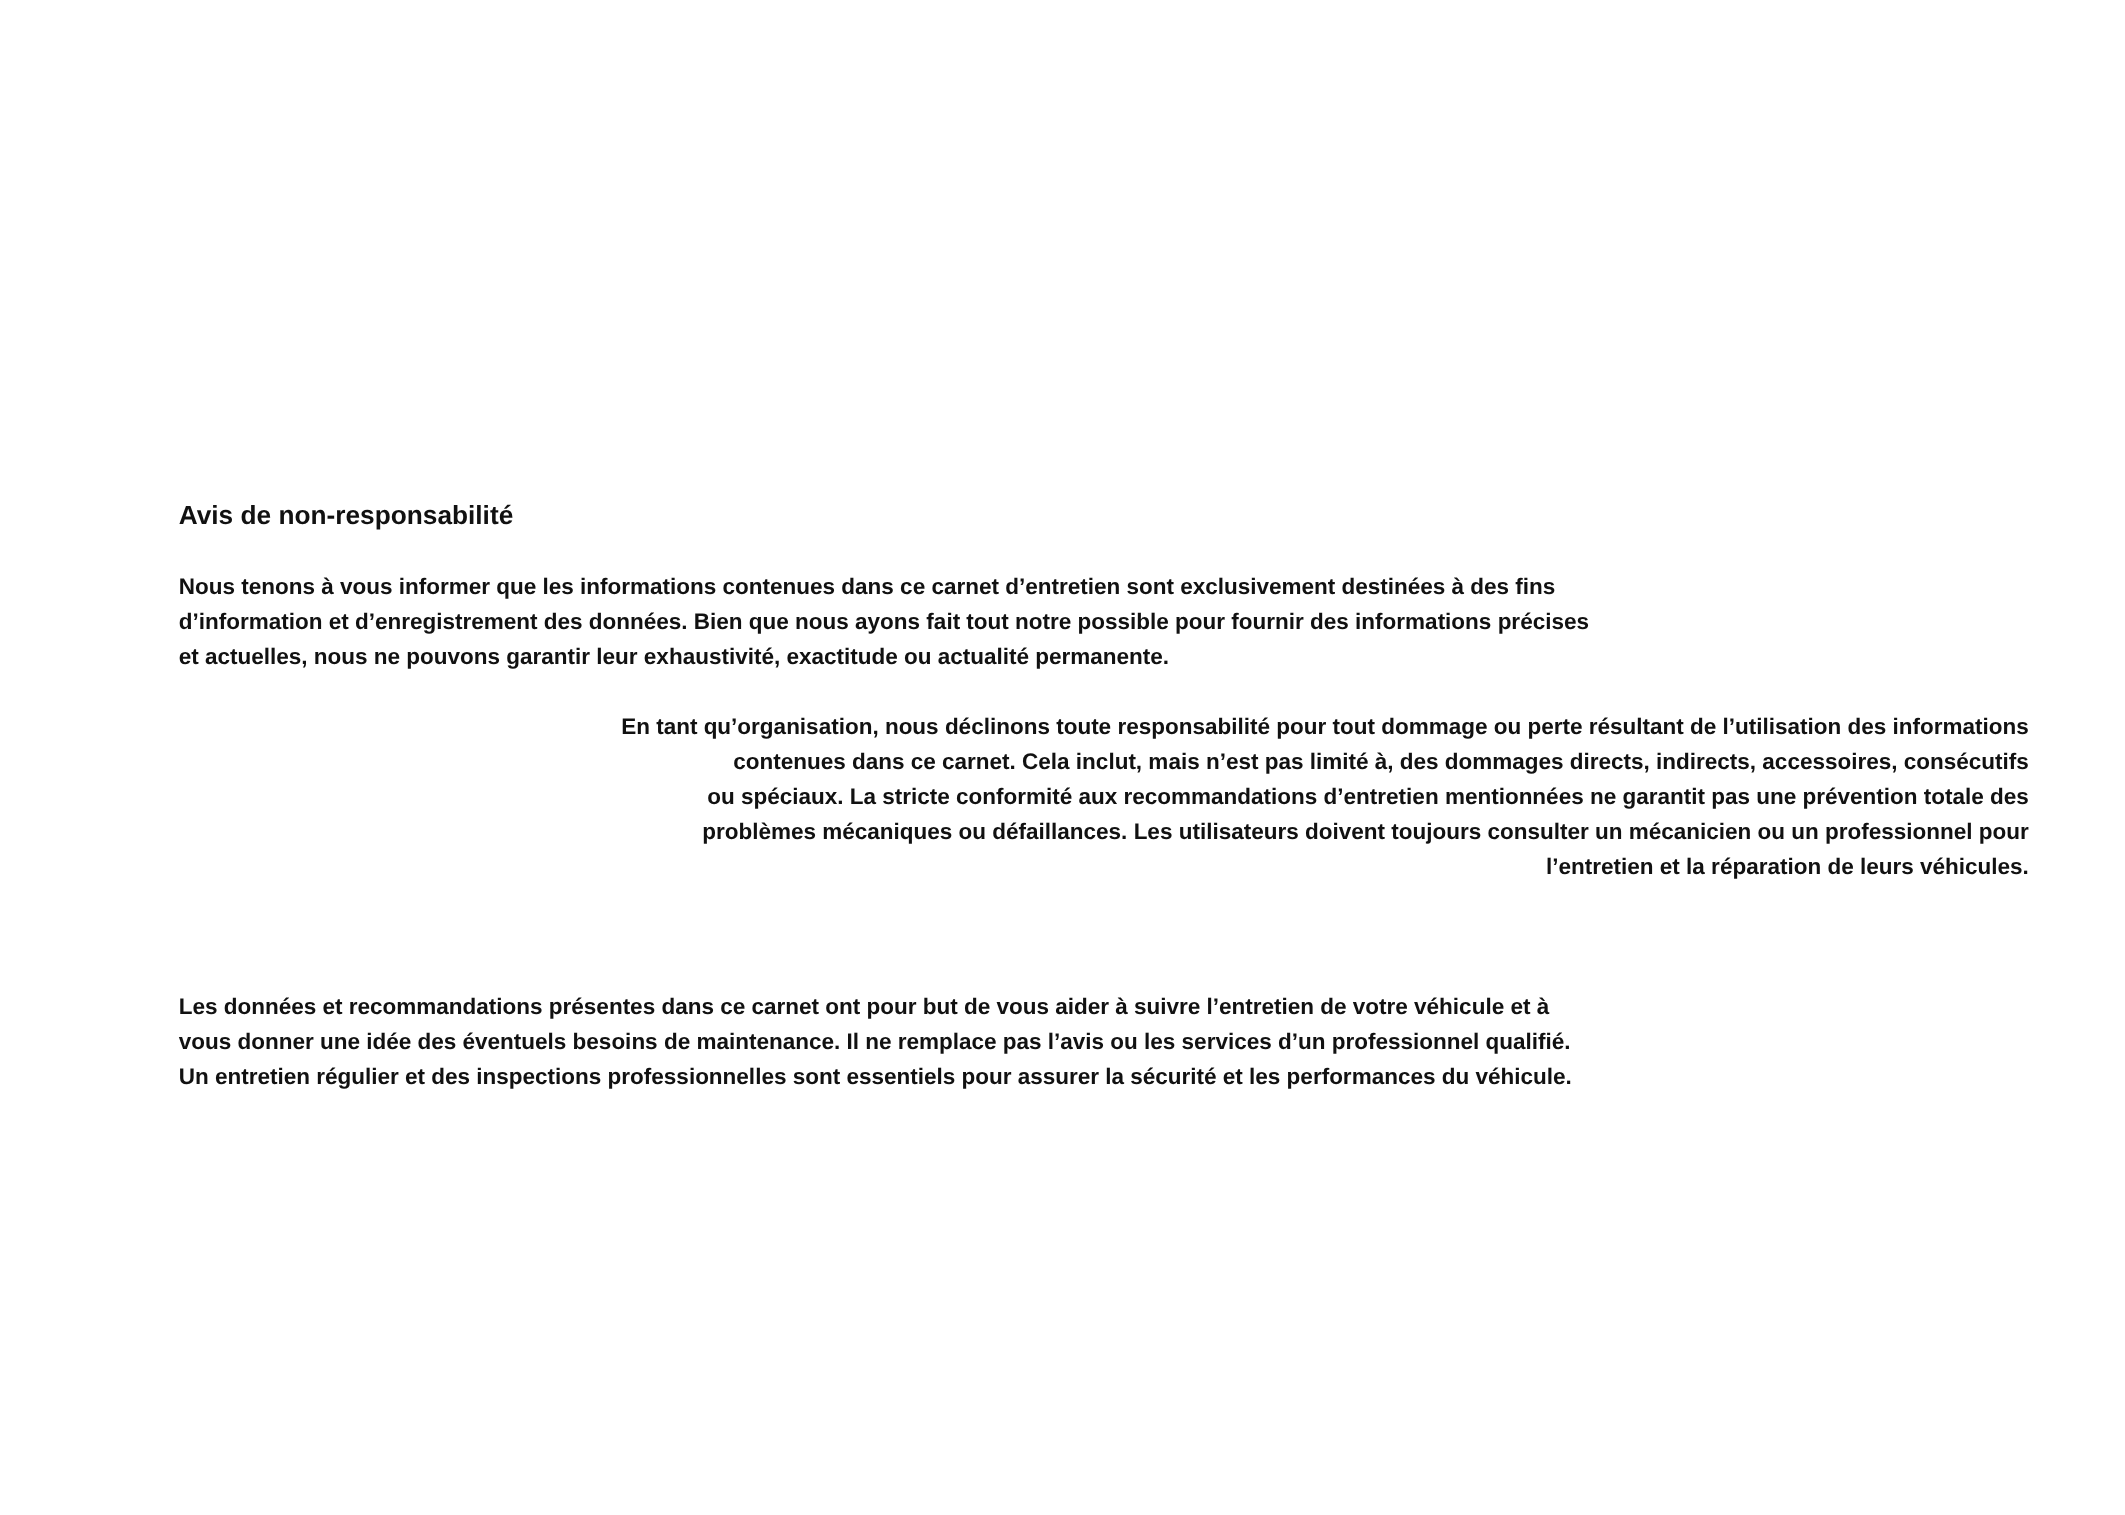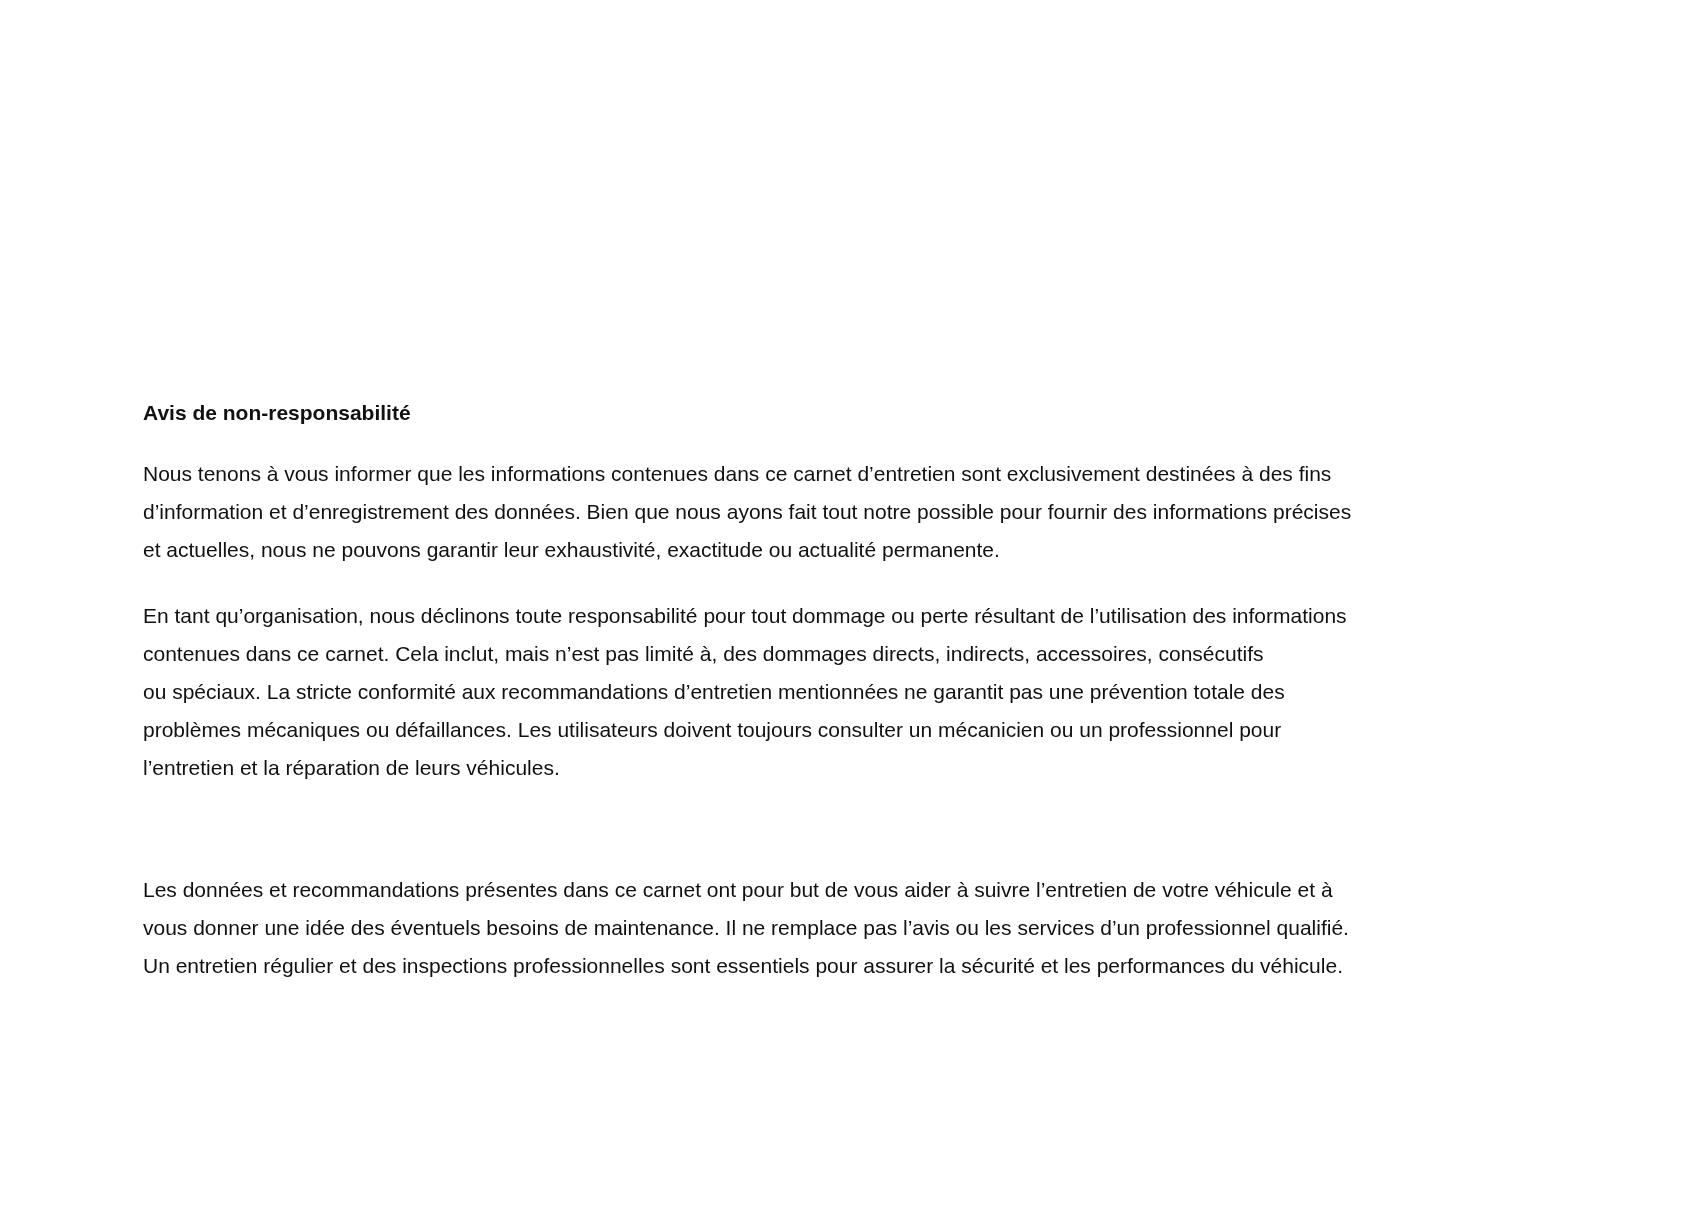--- a/index.html
+++ b/index.html
@@ -32,9 +32,9 @@
     margin-bottom: 24px;
   }
   .doc-para {
-    font-size: 21px;
-    line-height: 38px;
-    font-weight: normal;
+    font-size: 18px;
+    line-height: 28px;
+    font-weight: bold;
     margin: 0 0 28px 0;
     white-space: pre-line; 
   }

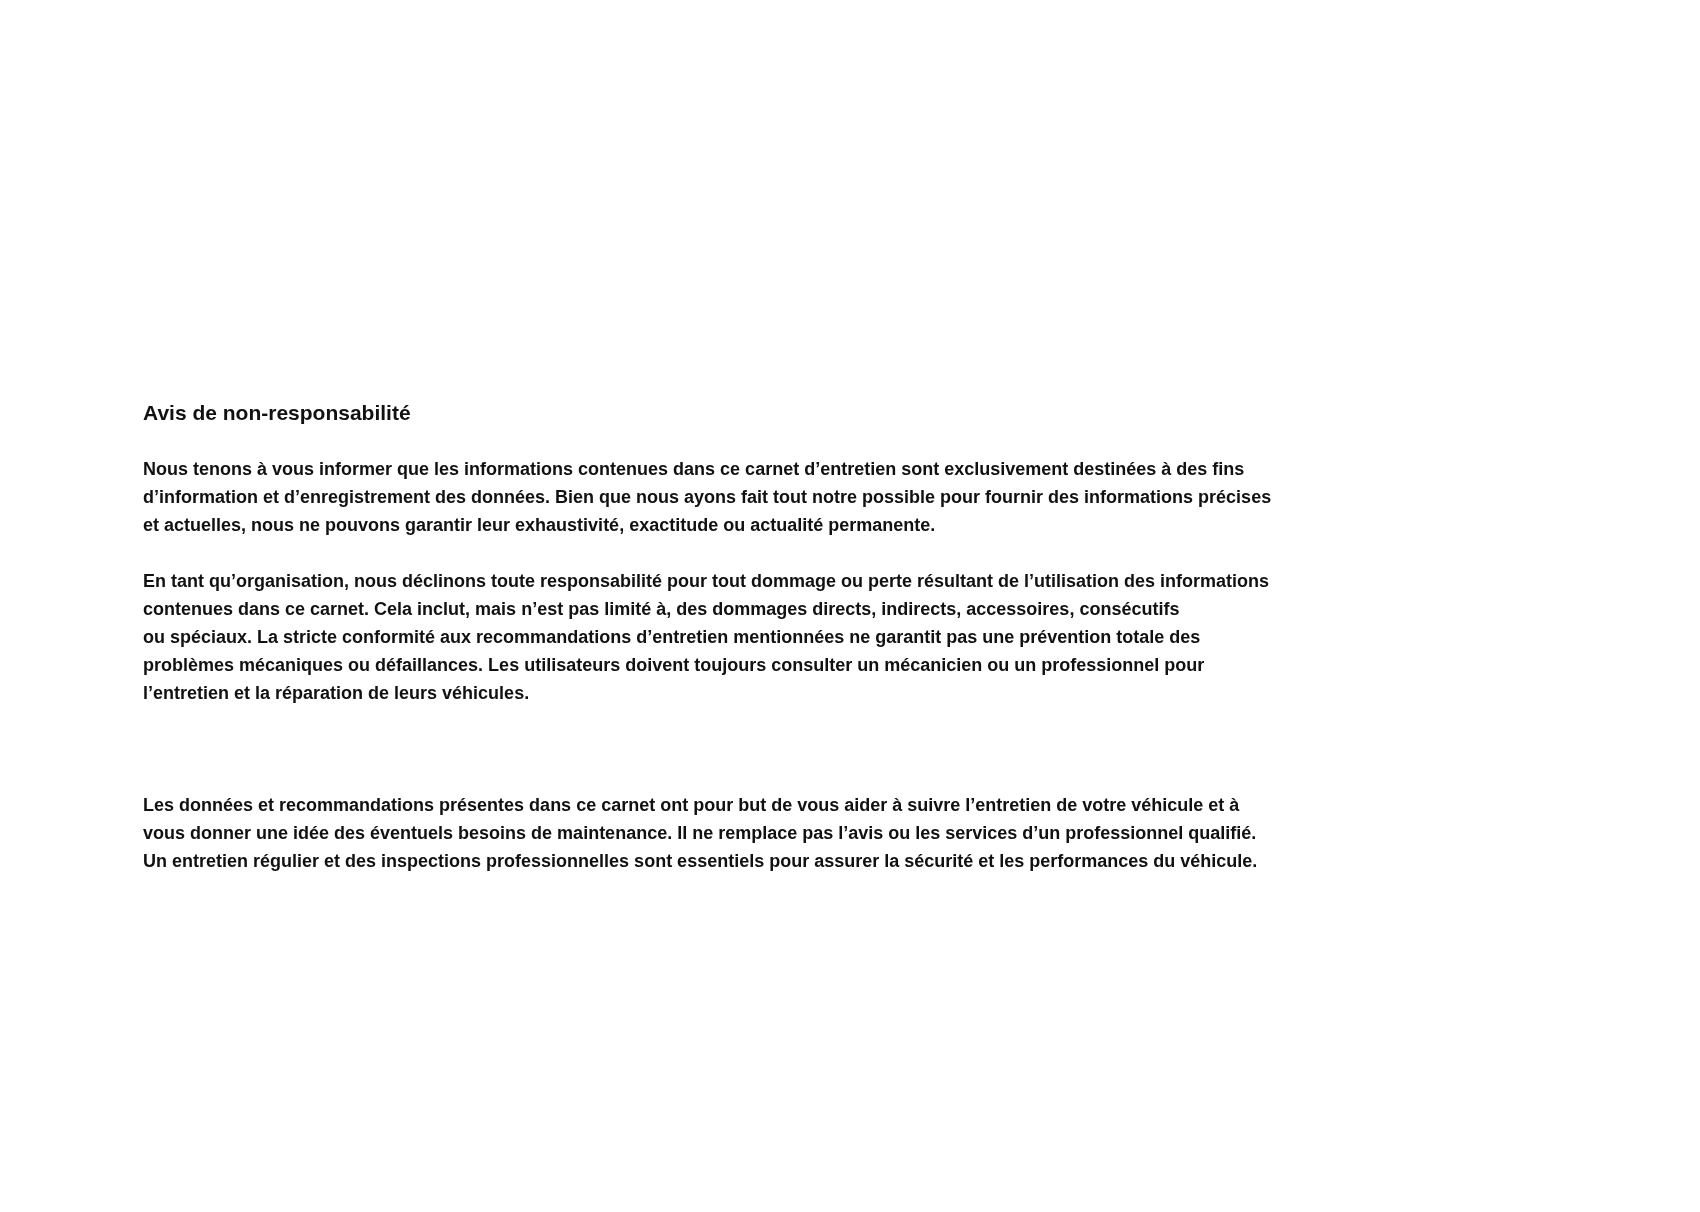--- a/index.html
+++ b/index.html
@@ -40,6 +40,7 @@
   }
   .doc-para.p-group-end {
     margin-bottom: 84px; 
+    text-align: right;
   }
   .doc-para.p-tight {
     margin-bottom: 24px;

